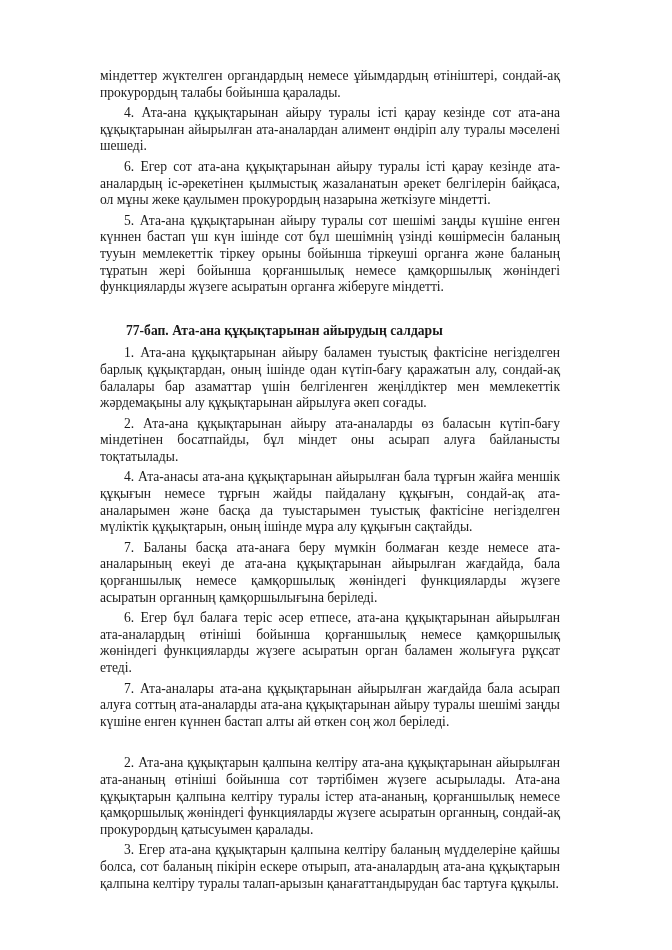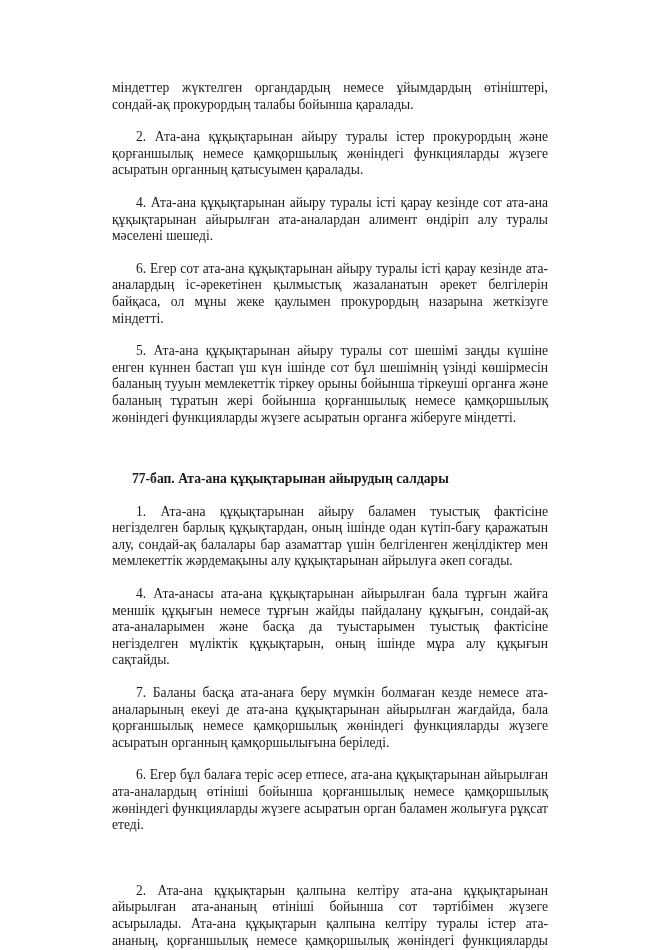--- a/index.html
+++ b/index.html
@@ -10,7 +10,7 @@
     font-size: 13.6px; line-height: 16.6px; color: #1a1a1a;
     text-align: justify;
   }
-  .page p { margin: 16px; }
+  .page p { margin: 4px; }
   .page p.ind { text-indent: 24px; }
   .page h2 {
     margin: 12px; font-size: 13.6px; line-height: 16.6px; font-weight: bold;

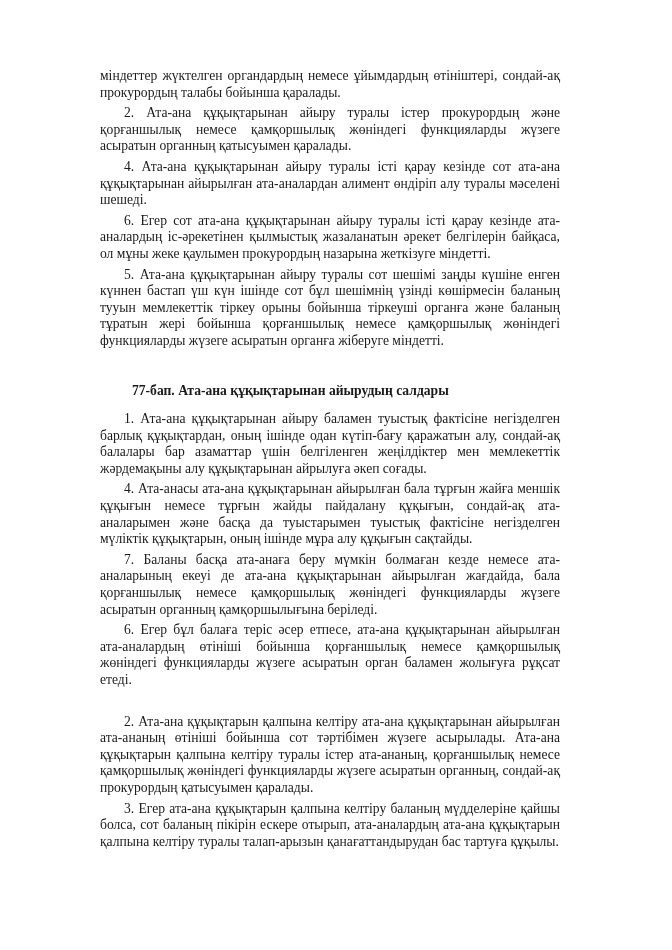--- a/index.html
+++ b/index.html
@@ -23,7 +23,6 @@
 
 <div class="page">
   <p>міндеттер жүктелген органдардың немесе ұйымдардың өтініштері, сондай-ақ прокурордың талабы бойынша қаралады.</p>
-  <p class="ind">2. Ата-ана құқықтарынан айыру туралы істер прокурордың және қорғаншылық немесе қамқоршылық жөніндегі функцияларды жүзеге асыратын органның қатысуымен қаралады.</p>
   <p class="ind">4. Ата-ана құқықтарынан айыру туралы істі қарау кезінде сот ата-ана құқықтарынан айырылған ата-аналардан алимент өндіріп алу туралы мәселені шешеді.</p>
   <p class="ind">6. Егер сот ата-ана құқықтарынан айыру туралы істі қарау кезінде ата-аналардың іс-әрекетінен қылмыстық жазаланатын әрекет белгілерін байқаса, ол мұны жеке қаулымен прокурордың назарына жеткізуге міндетті.</p>
   <p class="ind">5. Ата-ана құқықтарынан айыру туралы сот шешімі заңды күшіне енген күннен бастап үш күн ішінде сот бұл шешімнің үзінді көшірмесін баланың тууын мемлекеттік тіркеу орыны бойынша тіркеуші органға және баланың тұратын жері бойынша қорғаншылық немесе қамқоршылық жөніндегі функцияларды жүзеге асыратын органға жіберуге міндетті.</p>

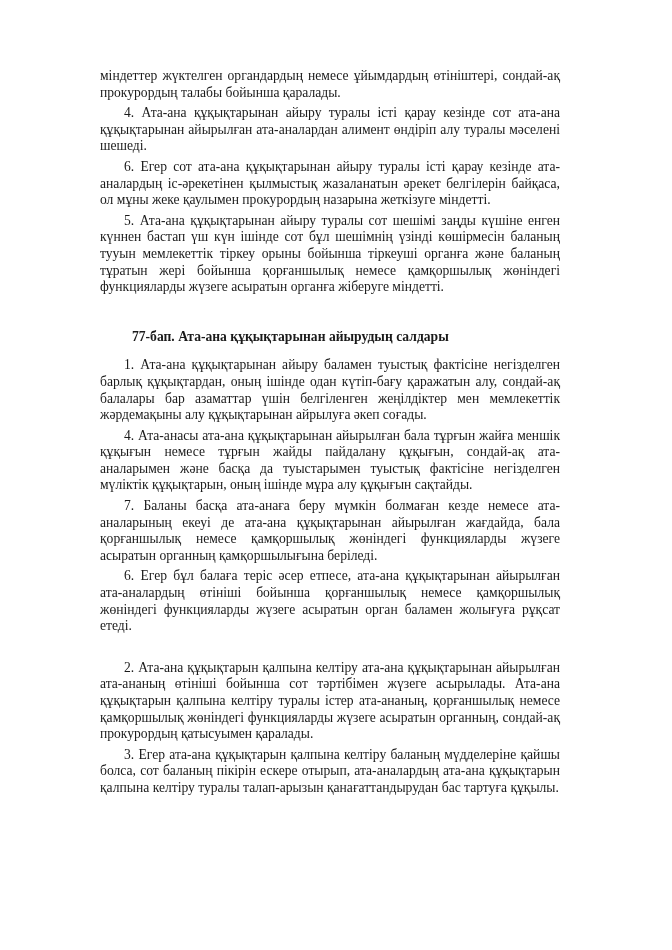--- a/index.html
+++ b/index.html
@@ -13,7 +13,7 @@
   .page p { margin: 4px; }
   .page p.ind { text-indent: 24px; }
   .page h2 {
-    margin: 12px; font-size: 13.6px; line-height: 16.6px; font-weight: bold;
+    margin: 6px; font-size: 13.6px; line-height: 16.6px; font-weight: bold;
     text-indent: 24px; text-align: left;
   }
   .gap { height: 17px; }

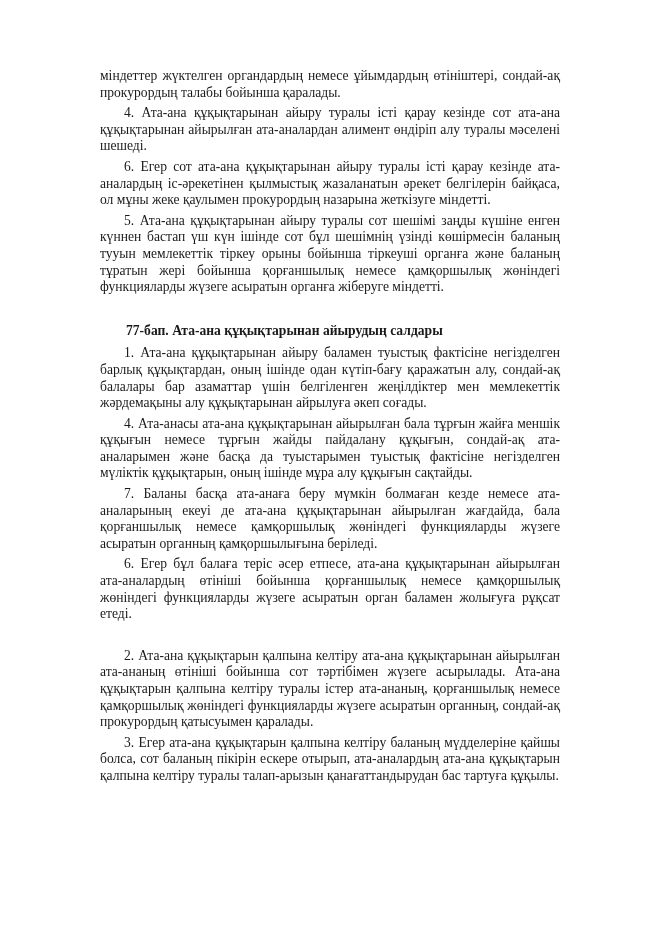--- a/index.html
+++ b/index.html
@@ -31,6 +31,7 @@
 
   <h2>77-бап. Ата-ана құқықтарынан айырудың салдары</h2>
   <p class="ind">1. Ата-ана құқықтарынан айыру баламен туыстық фактісіне негізделген барлық құқықтардан, оның ішінде одан күтіп-бағу қаражатын алу, сондай-ақ балалары бар азаматтар үшін белгіленген жеңілдіктер мен мемлекеттік жәрдемақыны алу құқықтарынан айрылуға әкеп соғады.</p>
+  <p class="ind">2. Ата-ана құқықтарынан айыру ата-аналарды өз баласын күтіп-бағу міндетінен босатпайды, бұл міндет оны асырап алуға байланысты тоқтатылады.</p>
   <p class="ind">4. Ата-анасы ата-ана құқықтарынан айырылған бала тұрғын жайға меншік құқығын немесе тұрғын жайды пайдалану құқығын, сондай-ақ ата-аналарымен және басқа да туыстарымен туыстық фактісіне негізделген мүліктік құқықтарын, оның ішінде мұра алу құқығын сақтайды.</p>
   <p class="ind">7. Баланы басқа ата-анаға беру мүмкін болмаған кезде немесе ата- аналарының екеуі де ата-ана құқықтарынан айырылған жағдайда, бала қорғаншылық немесе қамқоршылық жөніндегі функцияларды жүзеге асыратын органның қамқоршылығына беріледі.</p>
   <p class="ind">6. Егер бұл балаға теріс әсер етпесе, ата-ана құқықтарынан айырылған ата-аналардың өтініші бойынша қорғаншылық немесе қамқоршылық жөніндегі функцияларды жүзеге асыратын орган баламен жолығуға рұқсат етеді.</p>

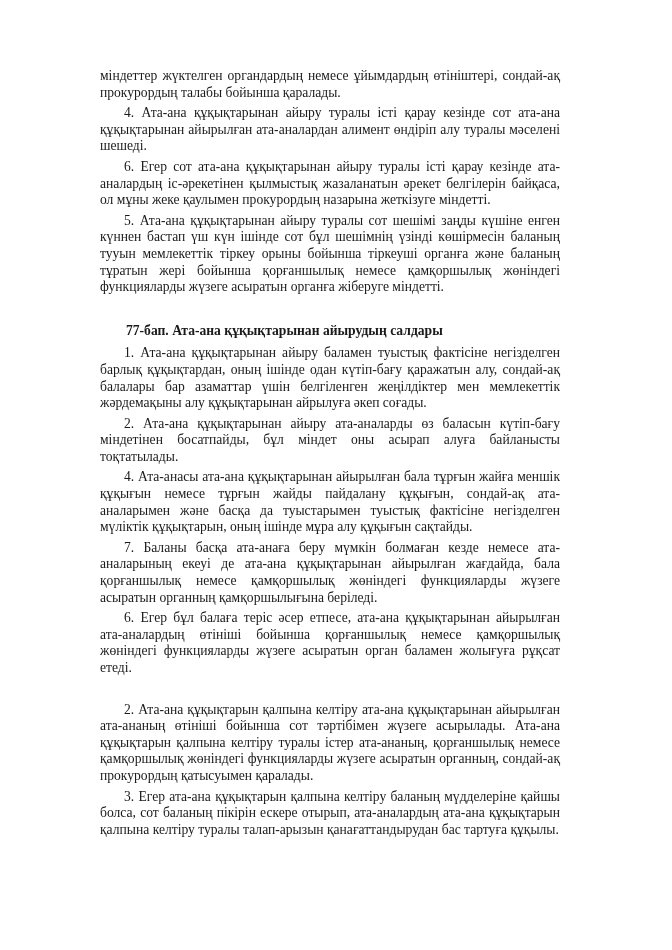--- a/index.html
+++ b/index.html
@@ -35,6 +35,7 @@
   <p class="ind">4. Ата-анасы ата-ана құқықтарынан айырылған бала тұрғын жайға меншік құқығын немесе тұрғын жайды пайдалану құқығын, сондай-ақ ата-аналарымен және басқа да туыстарымен туыстық фактісіне негізделген мүліктік құқықтарын, оның ішінде мұра алу құқығын сақтайды.</p>
   <p class="ind">7. Баланы басқа ата-анаға беру мүмкін болмаған кезде немесе ата- аналарының екеуі де ата-ана құқықтарынан айырылған жағдайда, бала қорғаншылық немесе қамқоршылық жөніндегі функцияларды жүзеге асыратын органның қамқоршылығына беріледі.</p>
   <p class="ind">6. Егер бұл балаға теріс әсер етпесе, ата-ана құқықтарынан айырылған ата-аналардың өтініші бойынша қорғаншылық немесе қамқоршылық жөніндегі функцияларды жүзеге асыратын орган баламен жолығуға рұқсат етеді.</p>
+  <p class="ind">7. Ата-аналары ата-ана құқықтарынан айырылған жағдайда бала асырап алуға соттың ата-аналарды ата-ана құқықтарынан айыру туралы шешімі заңды күшіне енген күннен бастап алты ай өткен соң жол беріледі.</p>
 
   <div class="gap"></div>
 

